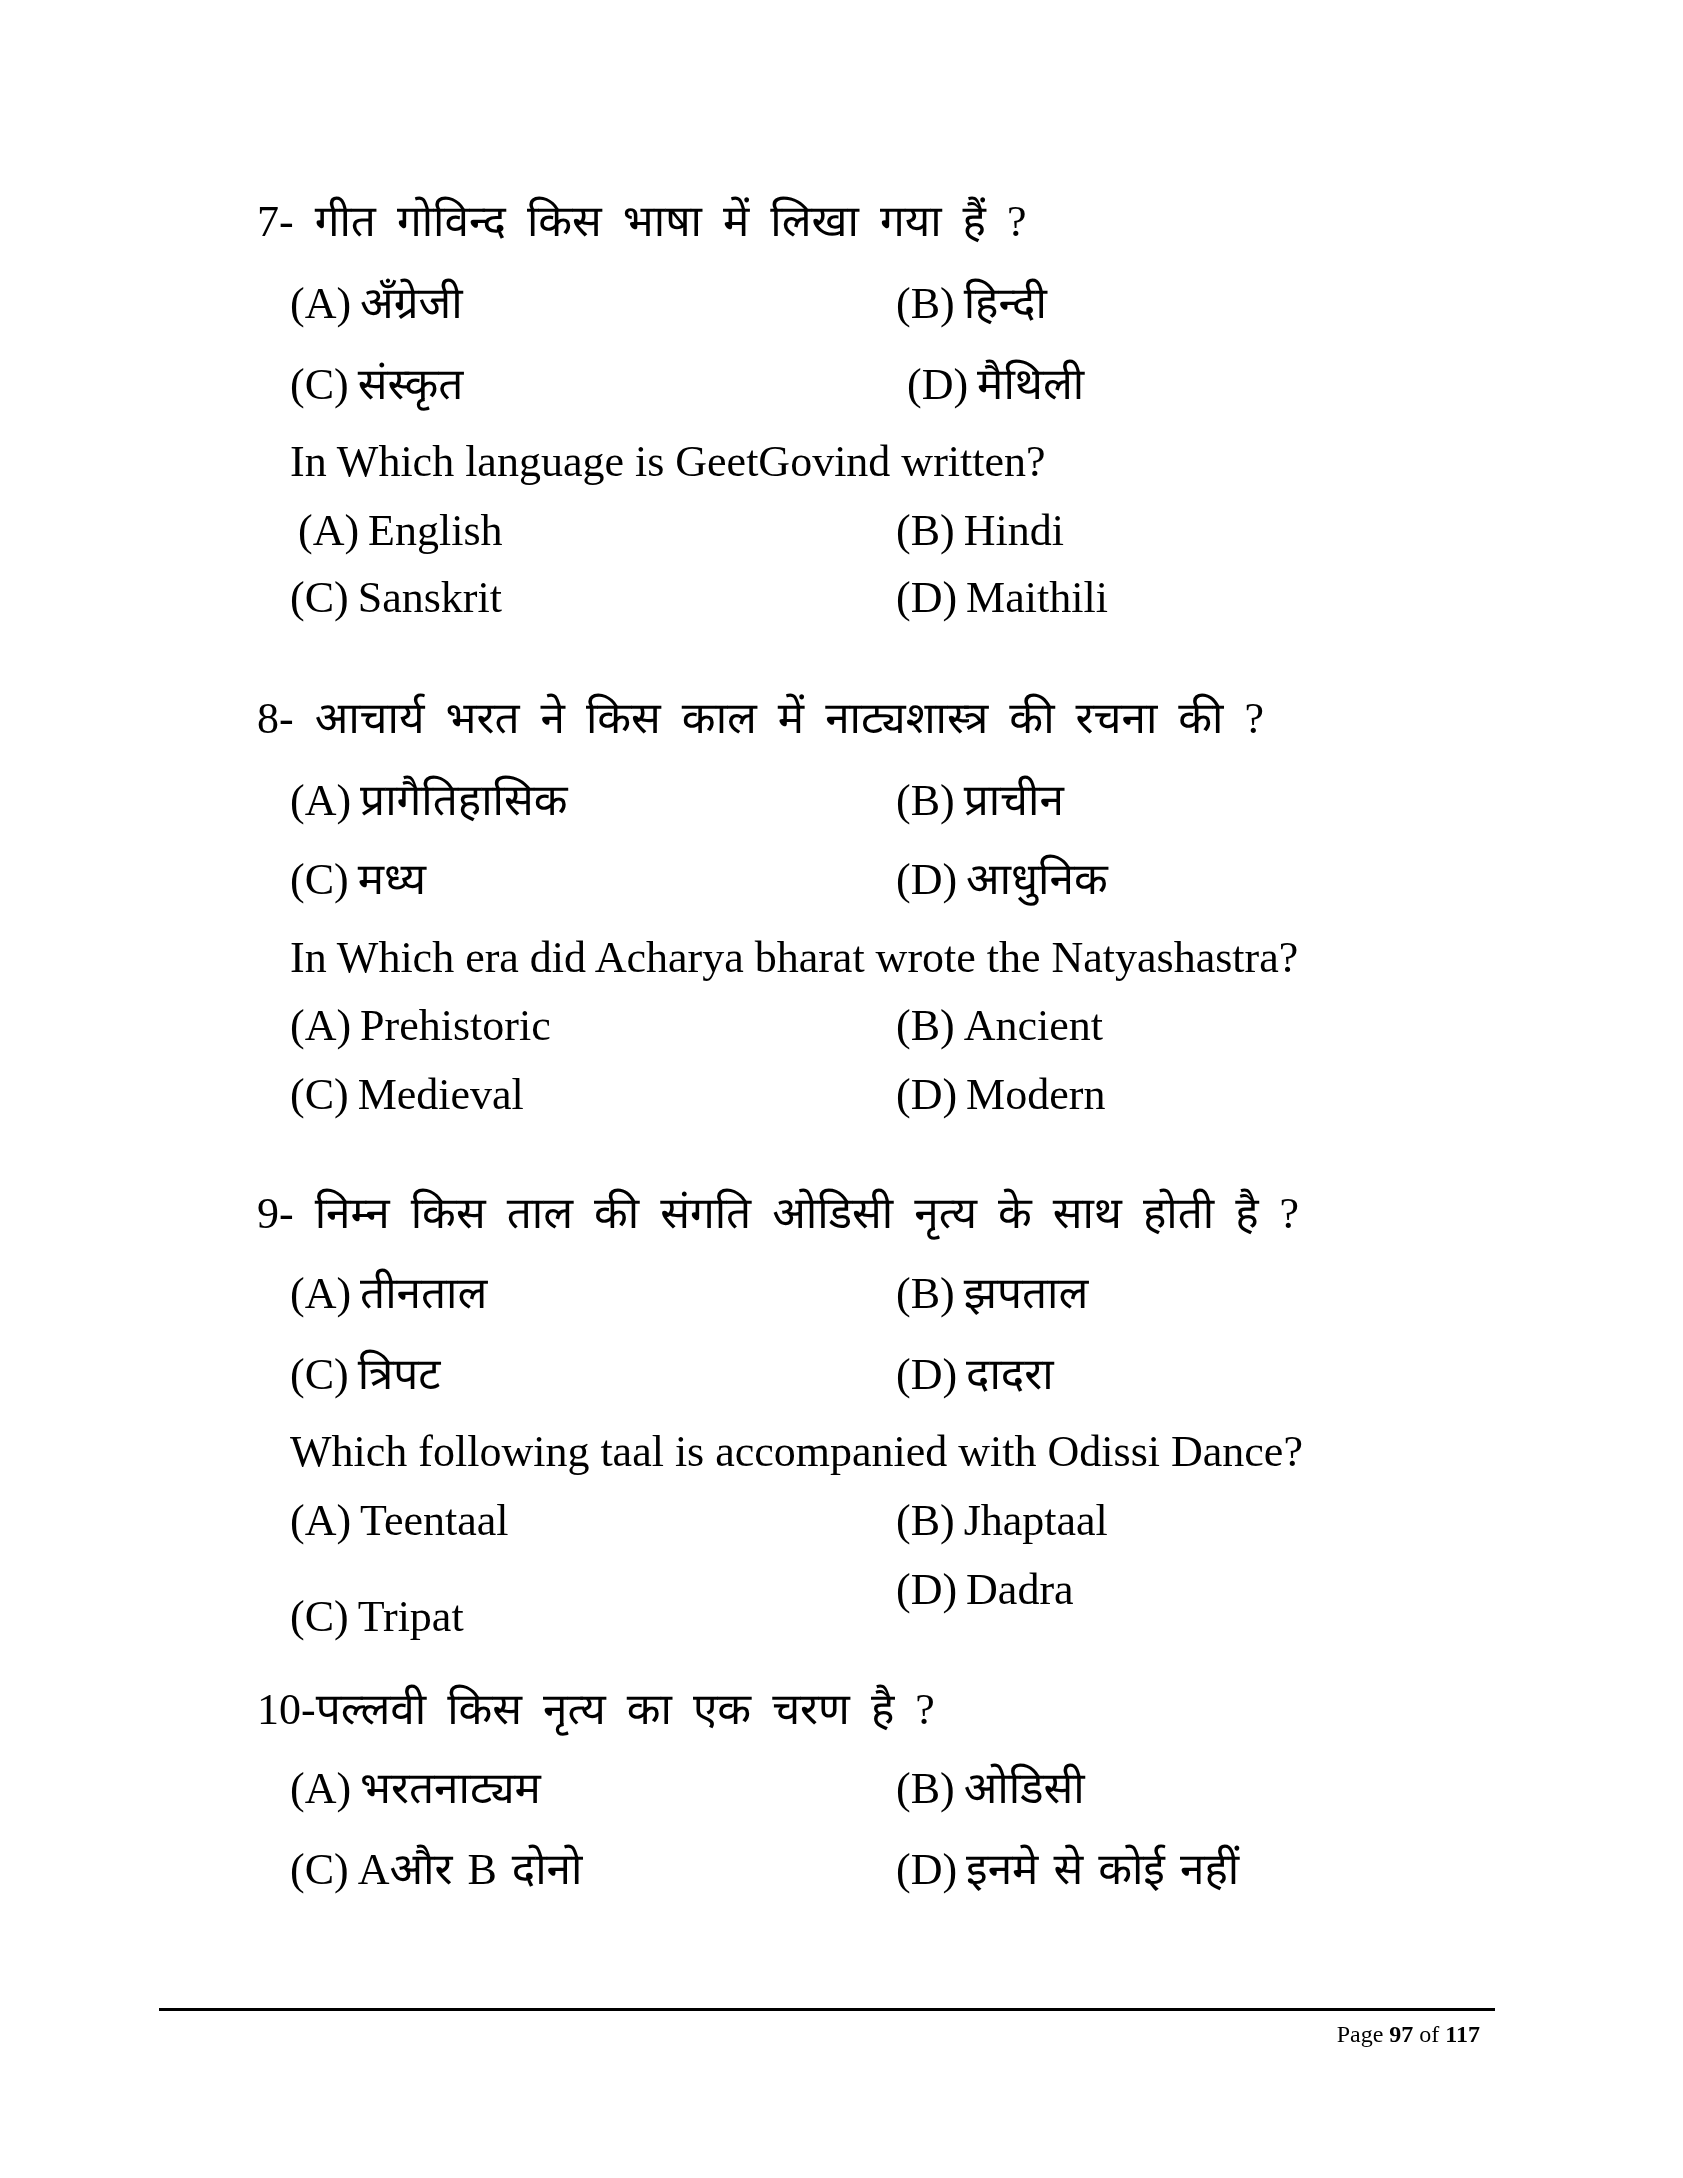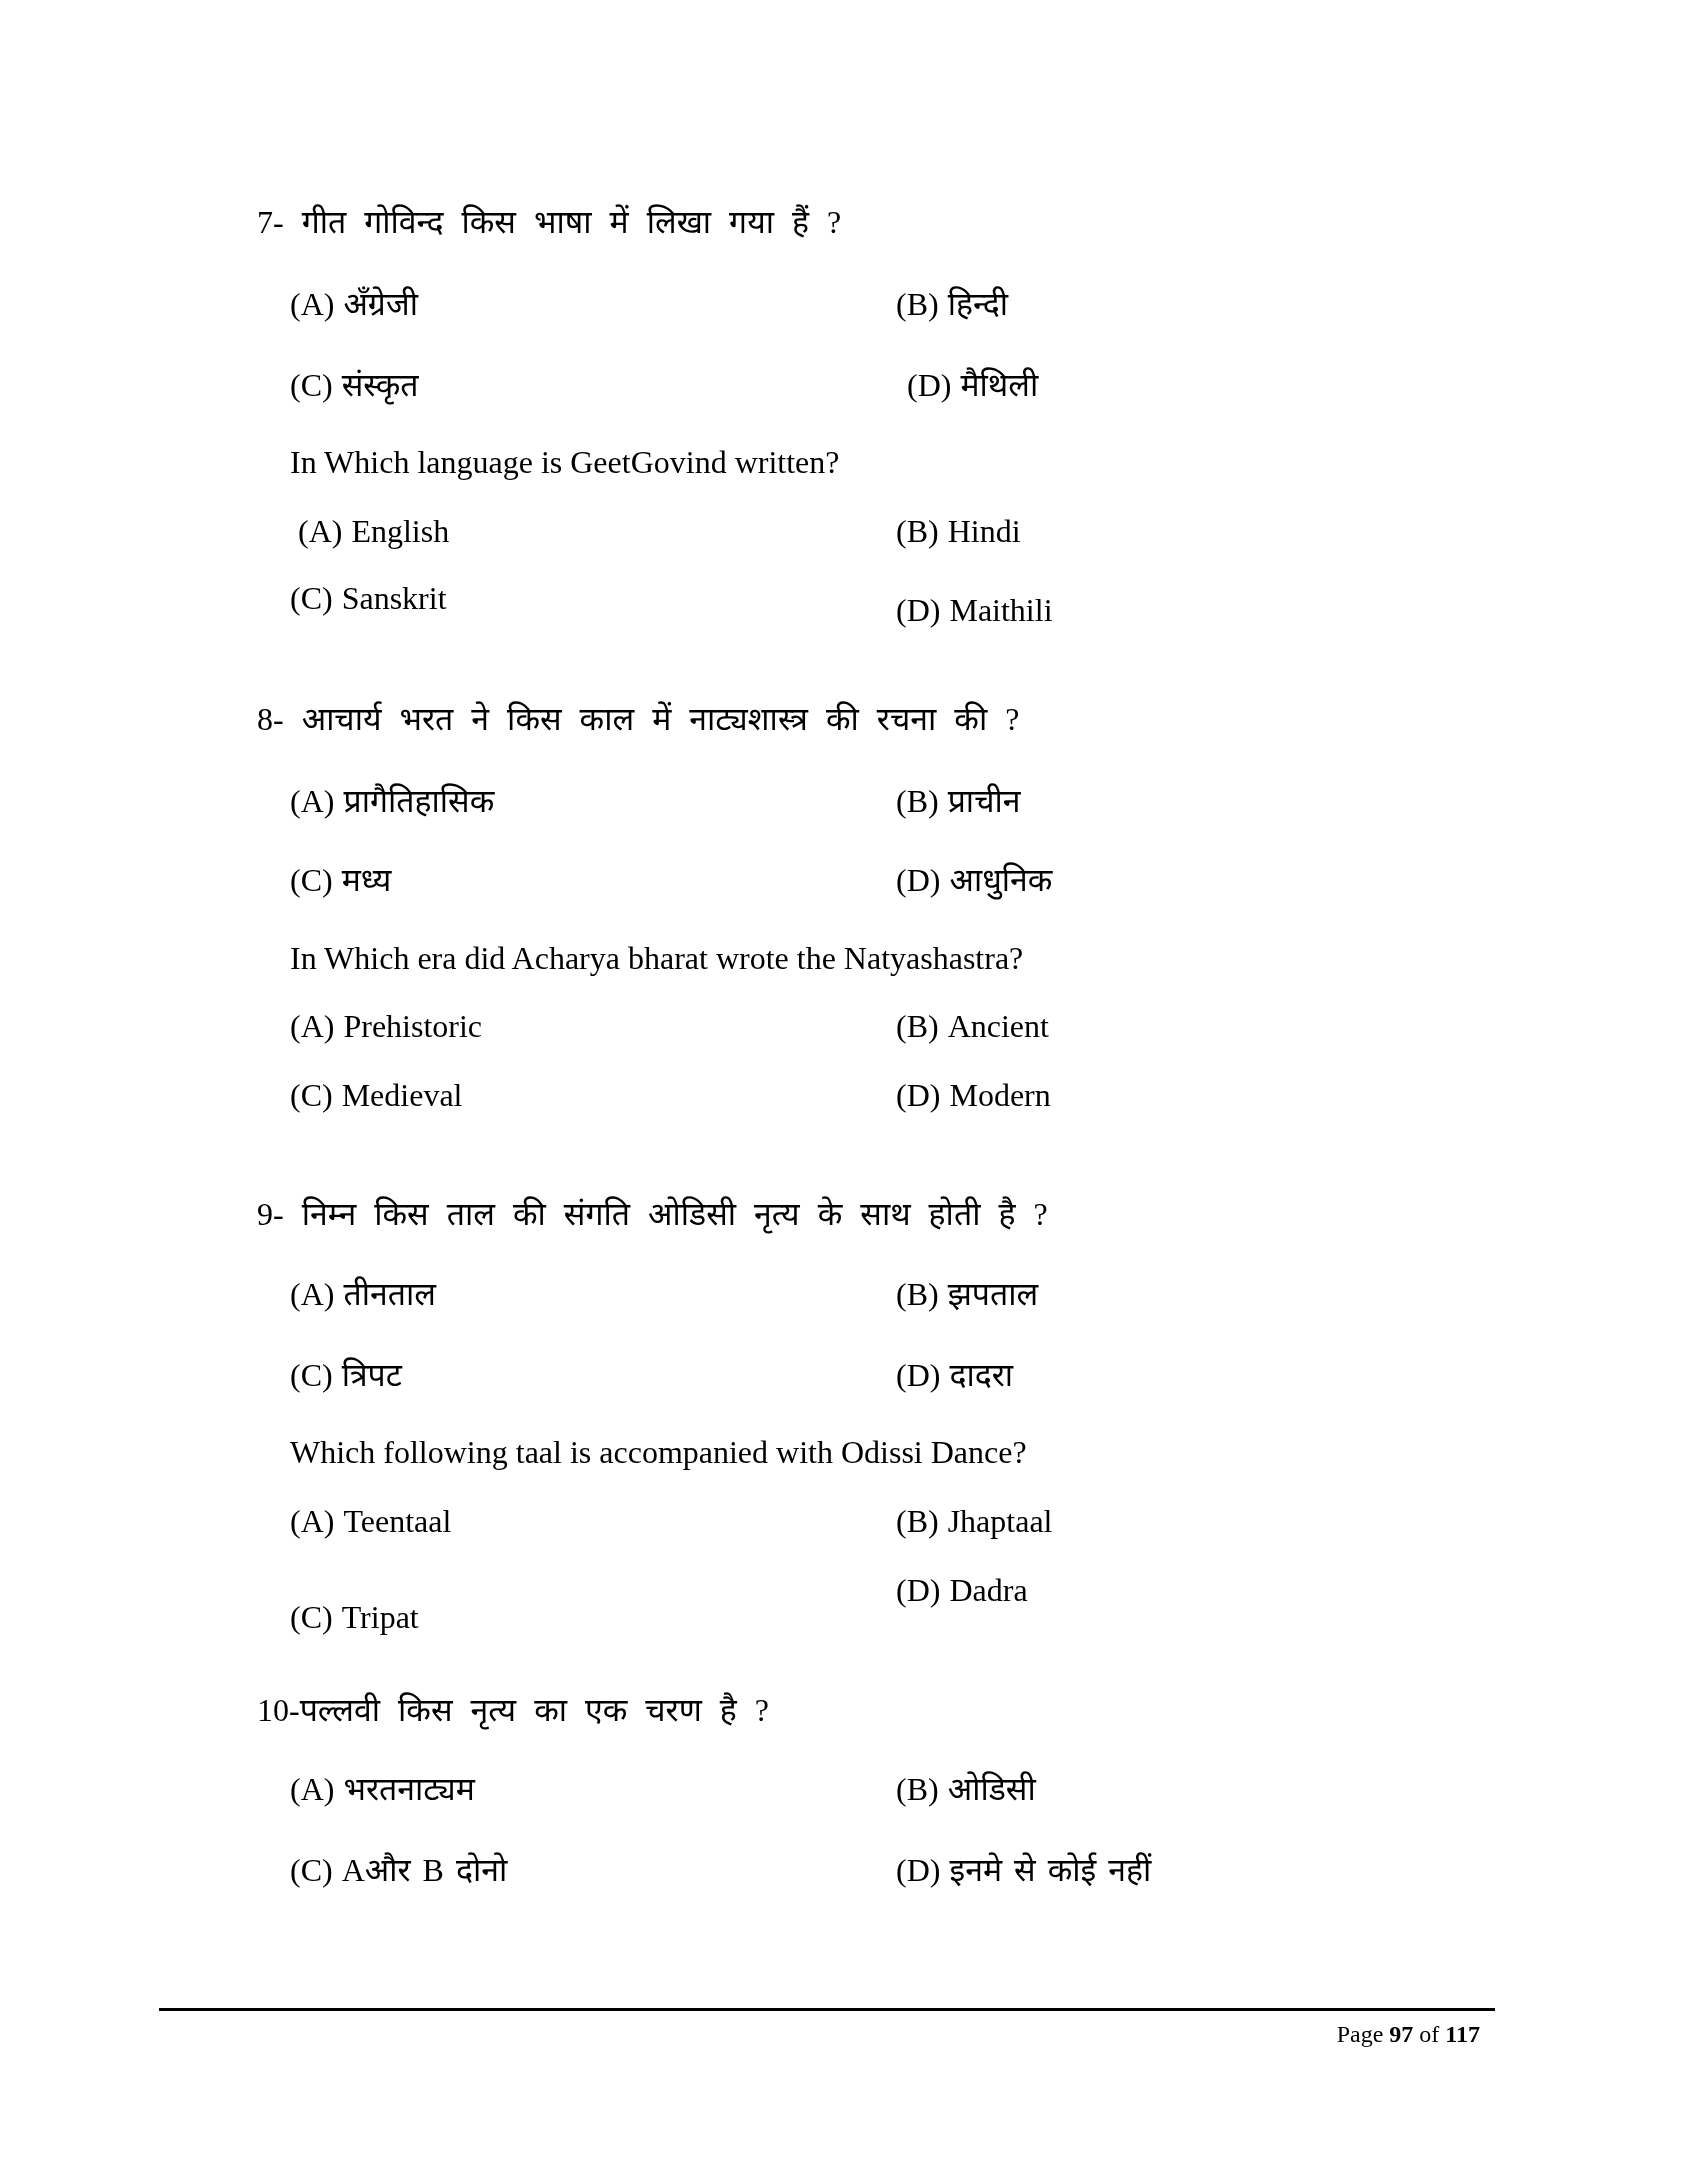--- a/index.html
+++ b/index.html
@@ -5,7 +5,7 @@
   html, body { margin: 0; padding: 0; background: #ffffff; }
   body { width: 1683px; height: 2178px; position: relative; overflow: hidden;
          font-family: "Liberation Serif", "DejaVu Serif", serif; color: #000; }
-  .line { position: absolute; white-space: nowrap; font-size: 32px; line-height: 32px; height: 32px; }
+  .line { position: absolute; white-space: nowrap; font-size: 44px; line-height: 32px; height: 32px; }
   .q-hi { word-spacing: 10px; }
   .opt-hi { word-spacing: 4px; }
   .lbl { display: inline-block; margin-right: 9px; }

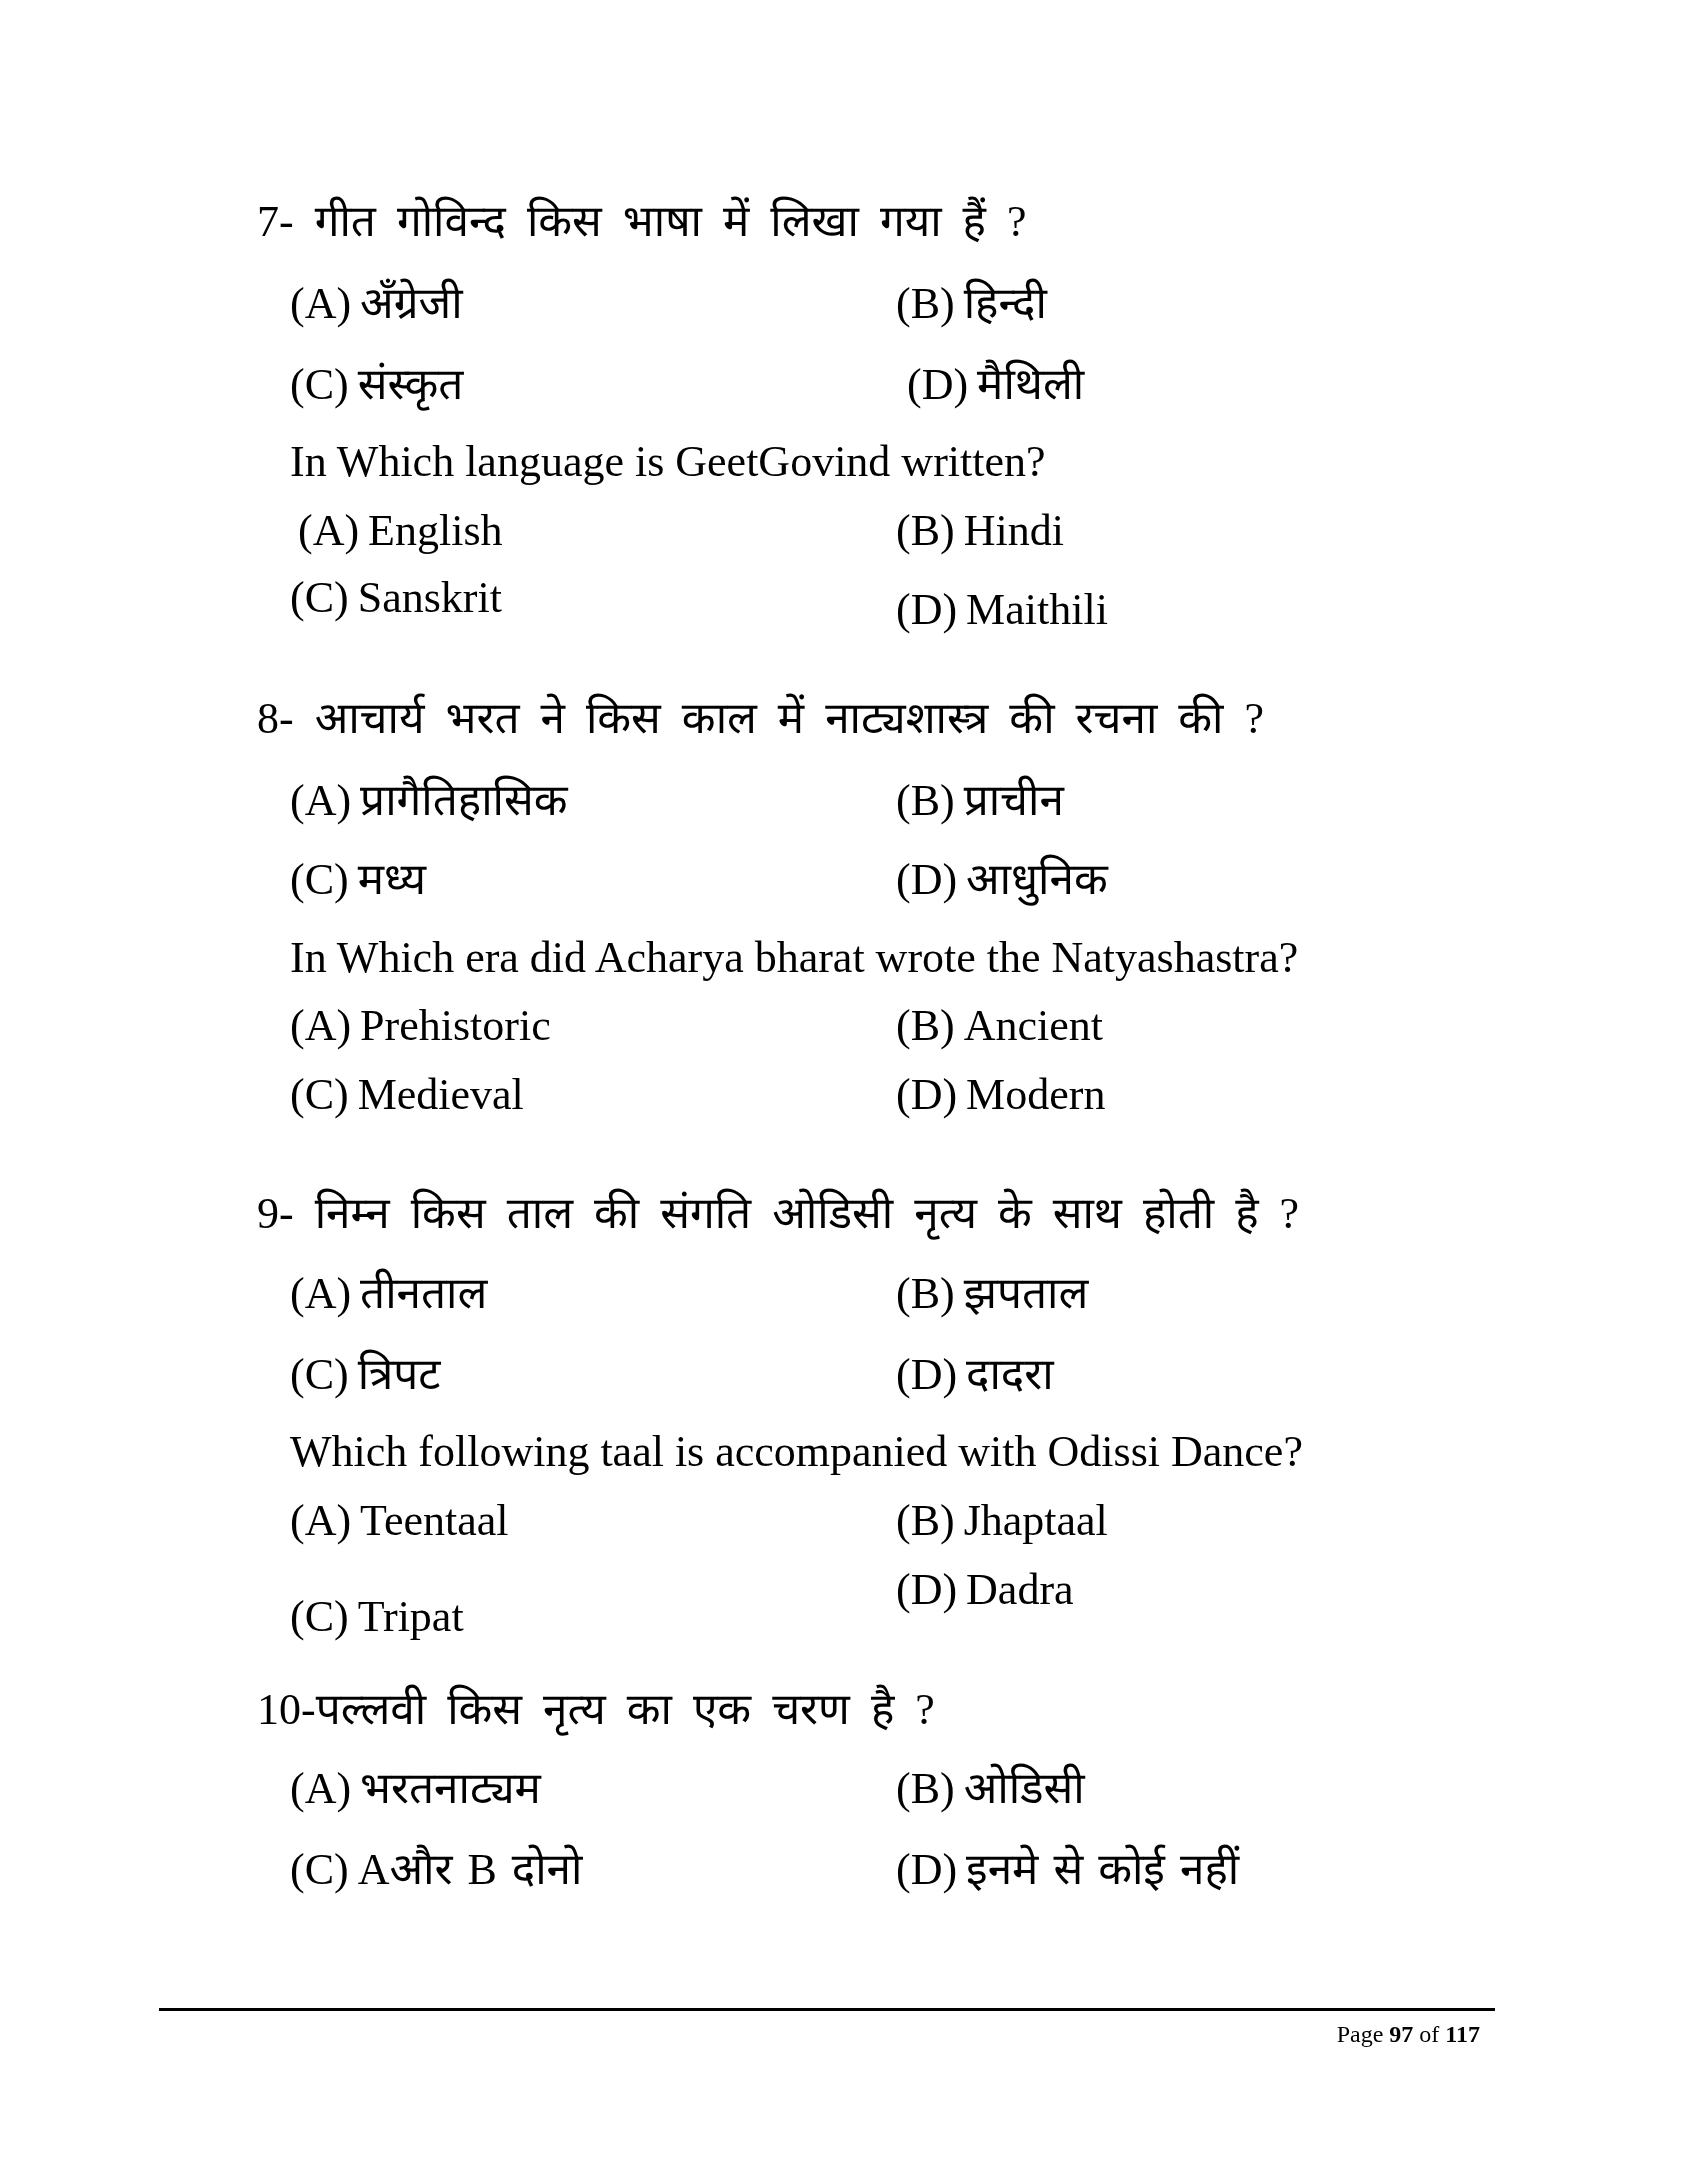--- a/index.html
+++ b/index.html
@@ -45,7 +45,7 @@
   <div class="line" style="left:290px; top:582px;">
     <span class="lbl">(C)</span><span>Sanskrit</span>
   </div>
-  <div class="line" style="left:896px; top:582px;margin-top:12px;">
+  <div class="line" style="left:896px; top:582px;">
     <span class="lbl">(D)</span><span>Maithili</span>
   </div>
 </div>

